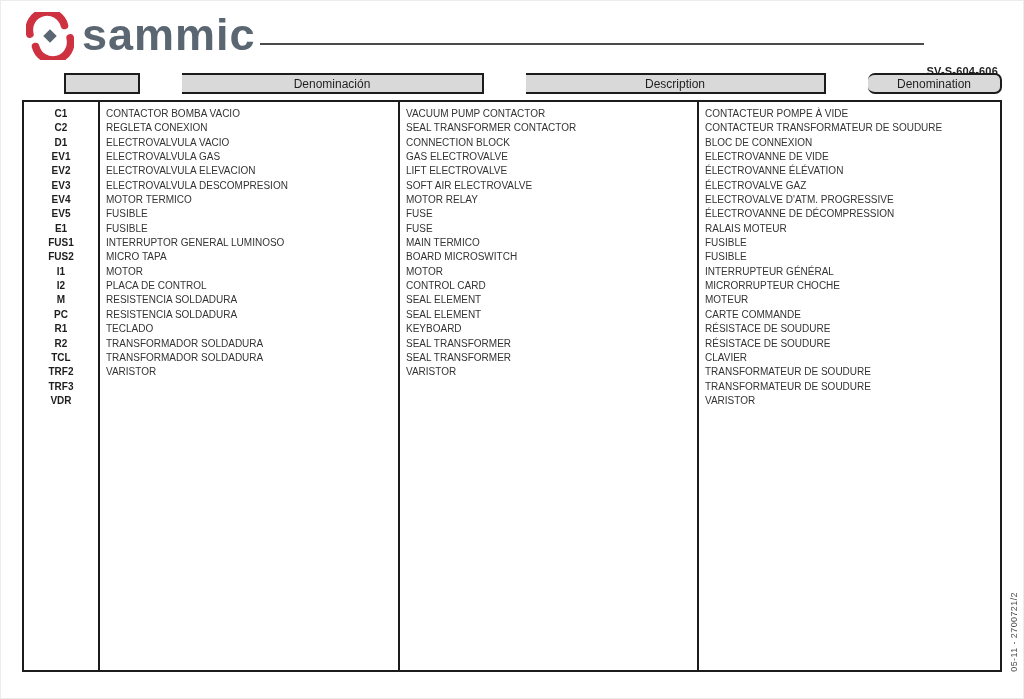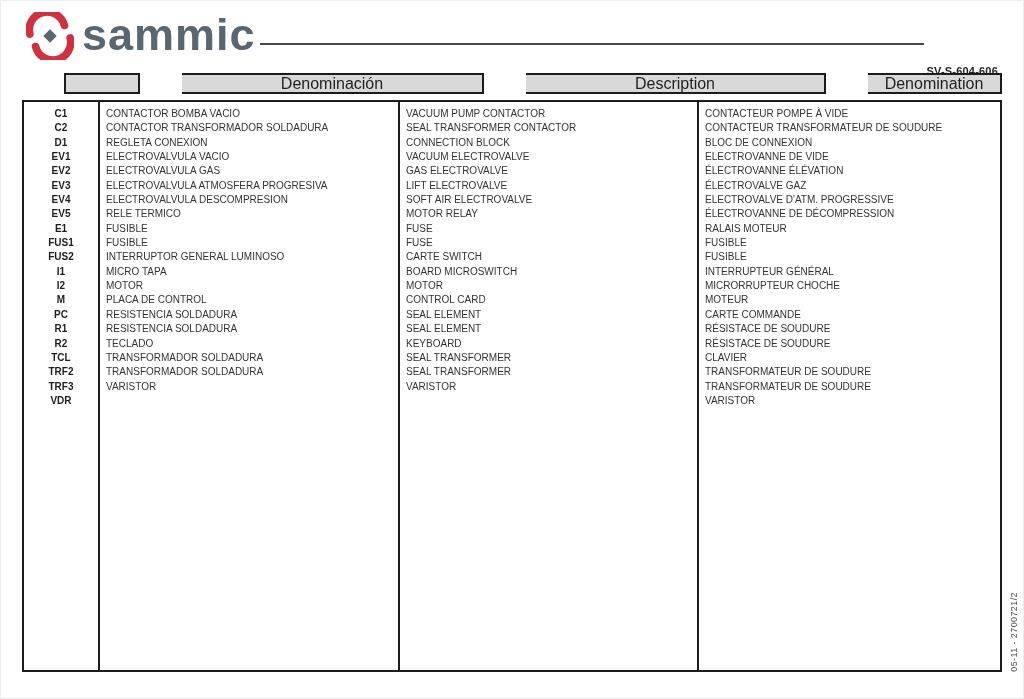--- a/index.html
+++ b/index.html
@@ -42,7 +42,7 @@
     background:#d9d9d9;
     border:2px solid #1c1c1c;
     display:flex; align-items:center; justify-content:center;
-    font-size:16px; color:#1f1f1f;margin-left:42px;
+    font-size:12px; color:#1f1f1f;margin-left:42px;
   }
   .hcell + .hcell { border-left:none; }
   .h-code { width:76px; }

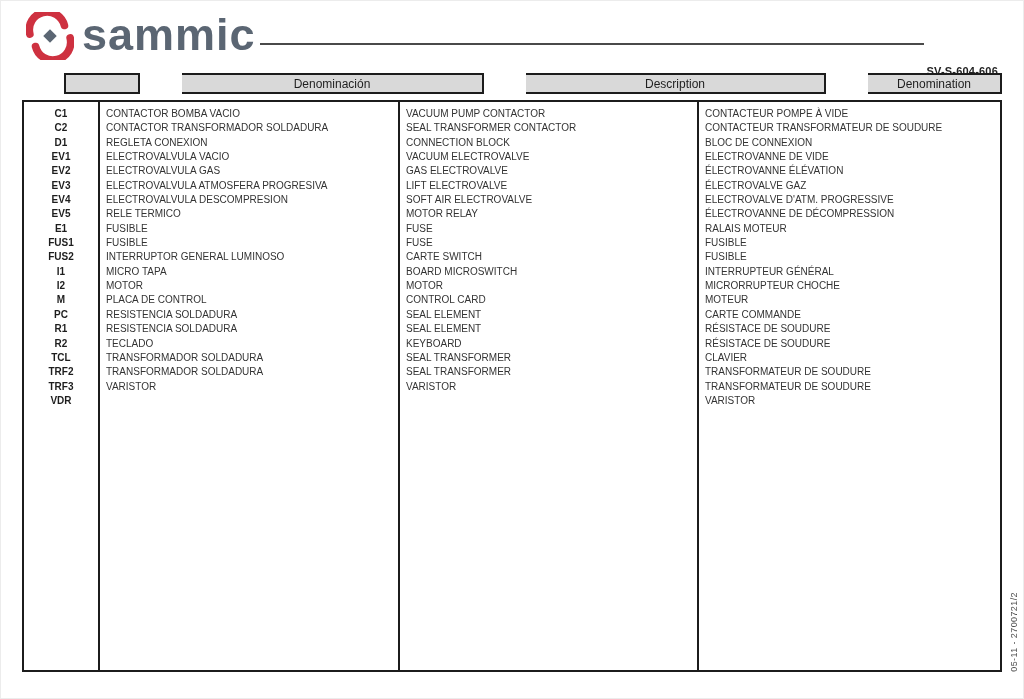--- a/index.html
+++ b/index.html
@@ -48,7 +48,7 @@
   .h-code { width:76px; }
   .h-es   { width:302px; }
   .h-en   { width:300px; }
-  .h-fr   { flex:1; }
+  .h-fr   { flex:1;border-radius:7px; }
 
   
   .tbody {

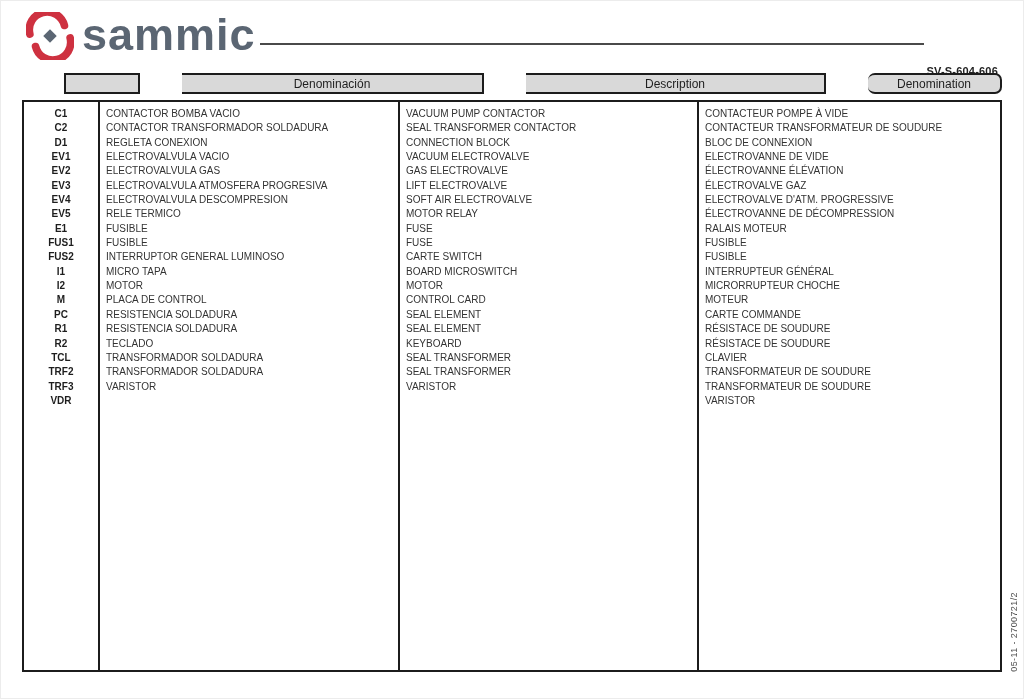--- a/index.html
+++ b/index.html
@@ -130,7 +130,6 @@
       </div>
     <div class="col col-es">
         <div class="cell cell-es">CONTACTOR BOMBA VACIO</div>
-        <div class="cell cell-es">CONTACTOR TRANSFORMADOR SOLDADURA</div>
         <div class="cell cell-es">REGLETA CONEXION</div>
         <div class="cell cell-es">ELECTROVALVULA VACIO</div>
         <div class="cell cell-es">ELECTROVALVULA GAS</div>

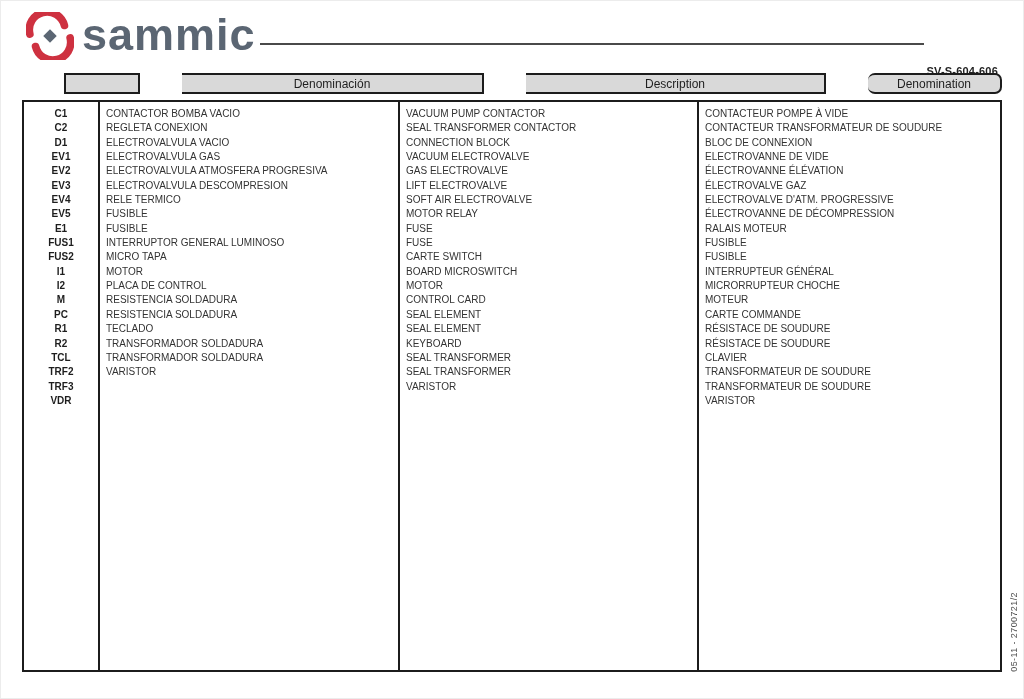--- a/index.html
+++ b/index.html
@@ -153,7 +153,6 @@
         <div class="cell cell-en">VACUUM PUMP CONTACTOR</div>
         <div class="cell cell-en">SEAL TRANSFORMER CONTACTOR</div>
         <div class="cell cell-en">CONNECTION BLOCK</div>
-        <div class="cell cell-en">VACUUM ELECTROVALVE</div>
         <div class="cell cell-en">GAS ELECTROVALVE</div>
         <div class="cell cell-en">LIFT ELECTROVALVE</div>
         <div class="cell cell-en">SOFT AIR ELECTROVALVE</div>

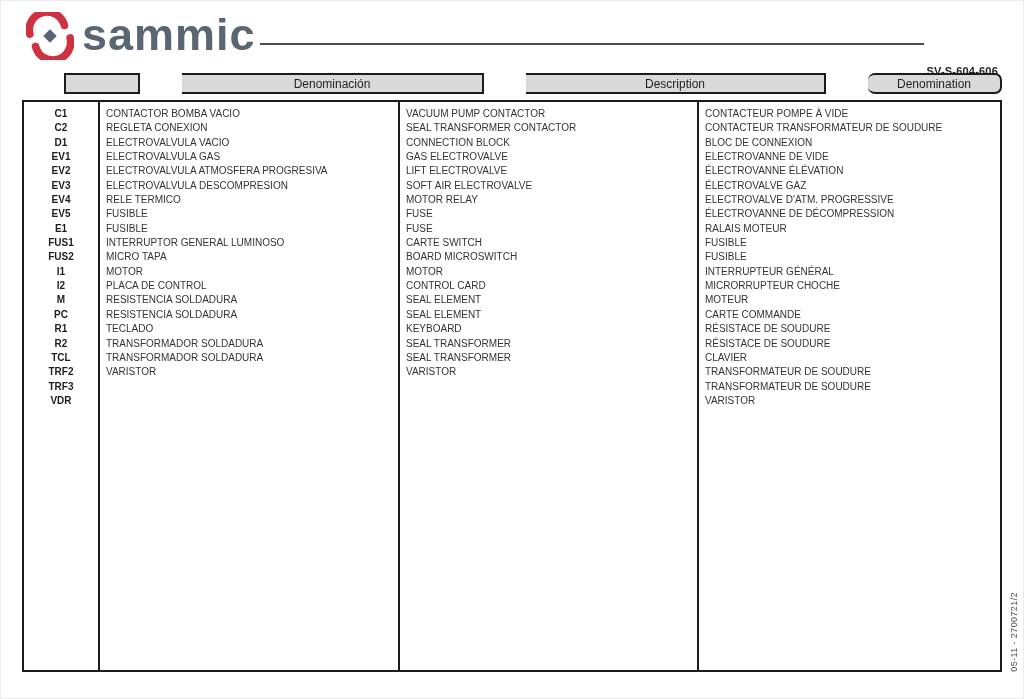--- a/index.html
+++ b/index.html
@@ -133,6 +133,7 @@
         <div class="cell cell-es">REGLETA CONEXION</div>
         <div class="cell cell-es">ELECTROVALVULA VACIO</div>
         <div class="cell cell-es">ELECTROVALVULA GAS</div>
+        <div class="cell cell-es">ELECTROVALVULA ELEVACION</div>
         <div class="cell cell-es">ELECTROVALVULA ATMOSFERA PROGRESIVA</div>
         <div class="cell cell-es">ELECTROVALVULA DESCOMPRESION</div>
         <div class="cell cell-es">RELE TERMICO</div>

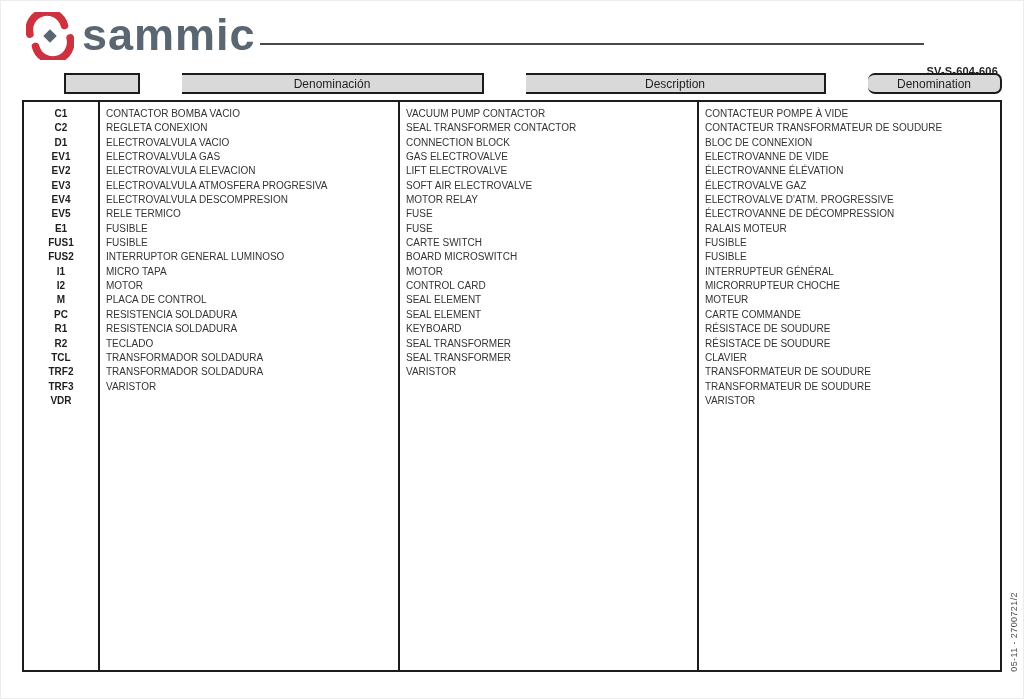--- a/index.html
+++ b/index.html
@@ -134,7 +134,6 @@
         <div class="cell cell-es">ELECTROVALVULA VACIO</div>
         <div class="cell cell-es">ELECTROVALVULA GAS</div>
         <div class="cell cell-es">ELECTROVALVULA ELEVACION</div>
-        <div class="cell cell-es">ELECTROVALVULA ATMOSFERA PROGRESIVA</div>
         <div class="cell cell-es">ELECTROVALVULA DESCOMPRESION</div>
         <div class="cell cell-es">RELE TERMICO</div>
         <div class="cell cell-es">FUSIBLE</div>

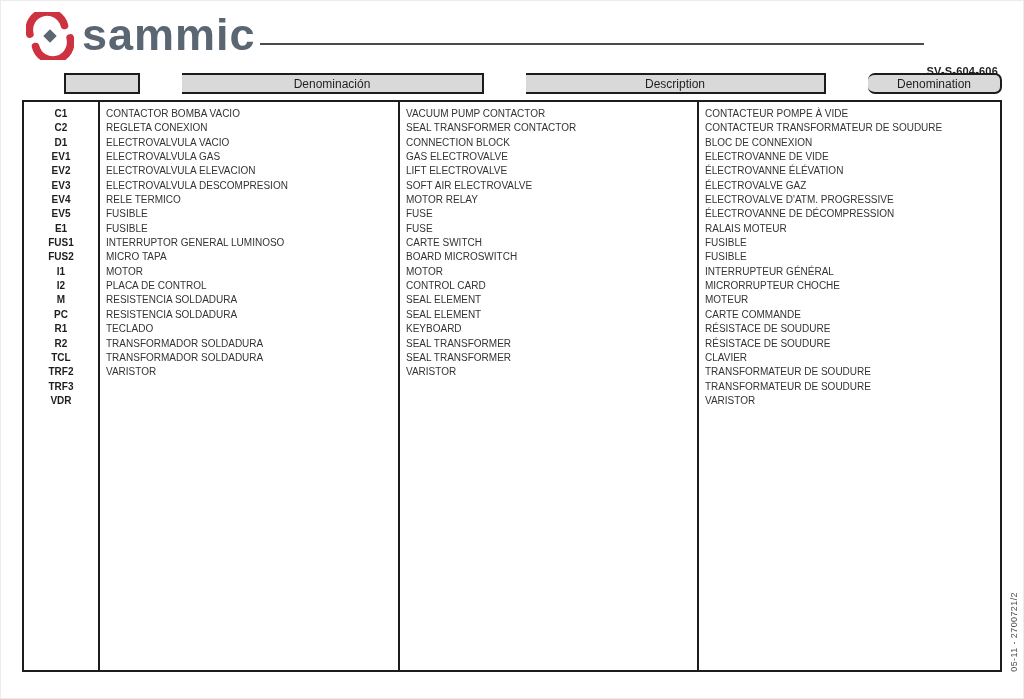--- a/index.html
+++ b/index.html
@@ -135,7 +135,7 @@
         <div class="cell cell-es">ELECTROVALVULA GAS</div>
         <div class="cell cell-es">ELECTROVALVULA ELEVACION</div>
         <div class="cell cell-es">ELECTROVALVULA DESCOMPRESION</div>
-        <div class="cell cell-es">RELE TERMICO</div>
+        <div class="cell cell-es">MOTOR TERMICO</div>
         <div class="cell cell-es">FUSIBLE</div>
         <div class="cell cell-es">FUSIBLE</div>
         <div class="cell cell-es">INTERRUPTOR GENERAL LUMINOSO</div>

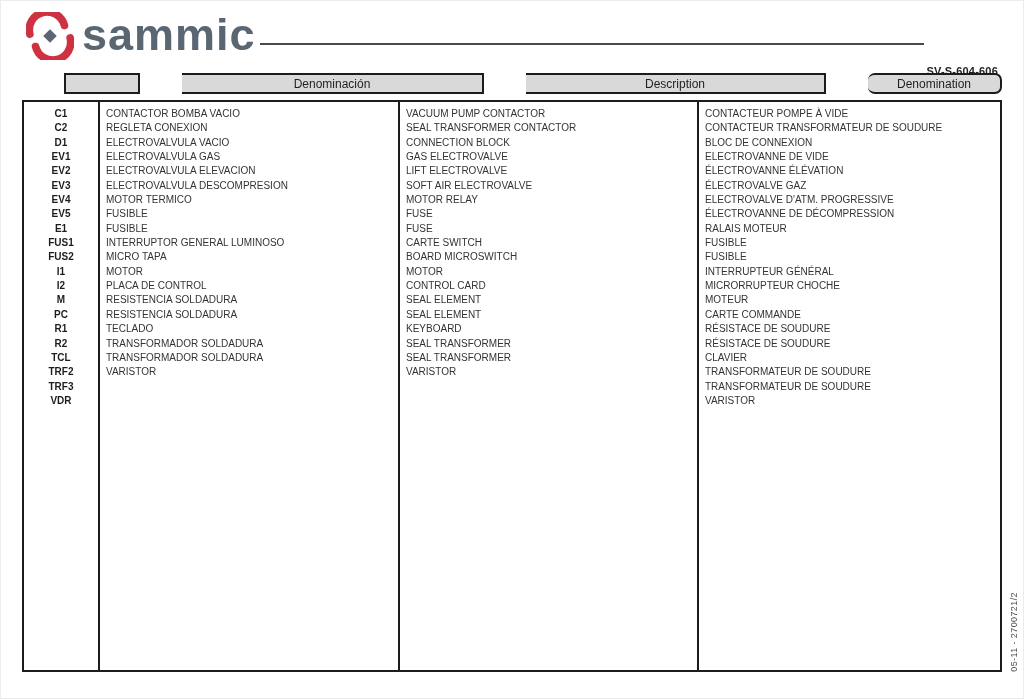--- a/index.html
+++ b/index.html
@@ -159,7 +159,7 @@
         <div class="cell cell-en">MOTOR RELAY</div>
         <div class="cell cell-en">FUSE</div>
         <div class="cell cell-en">FUSE</div>
-        <div class="cell cell-en">CARTE SWITCH</div>
+        <div class="cell cell-en">MAIN TERMICO</div>
         <div class="cell cell-en">BOARD MICROSWITCH</div>
         <div class="cell cell-en">MOTOR</div>
         <div class="cell cell-en">CONTROL CARD</div>

